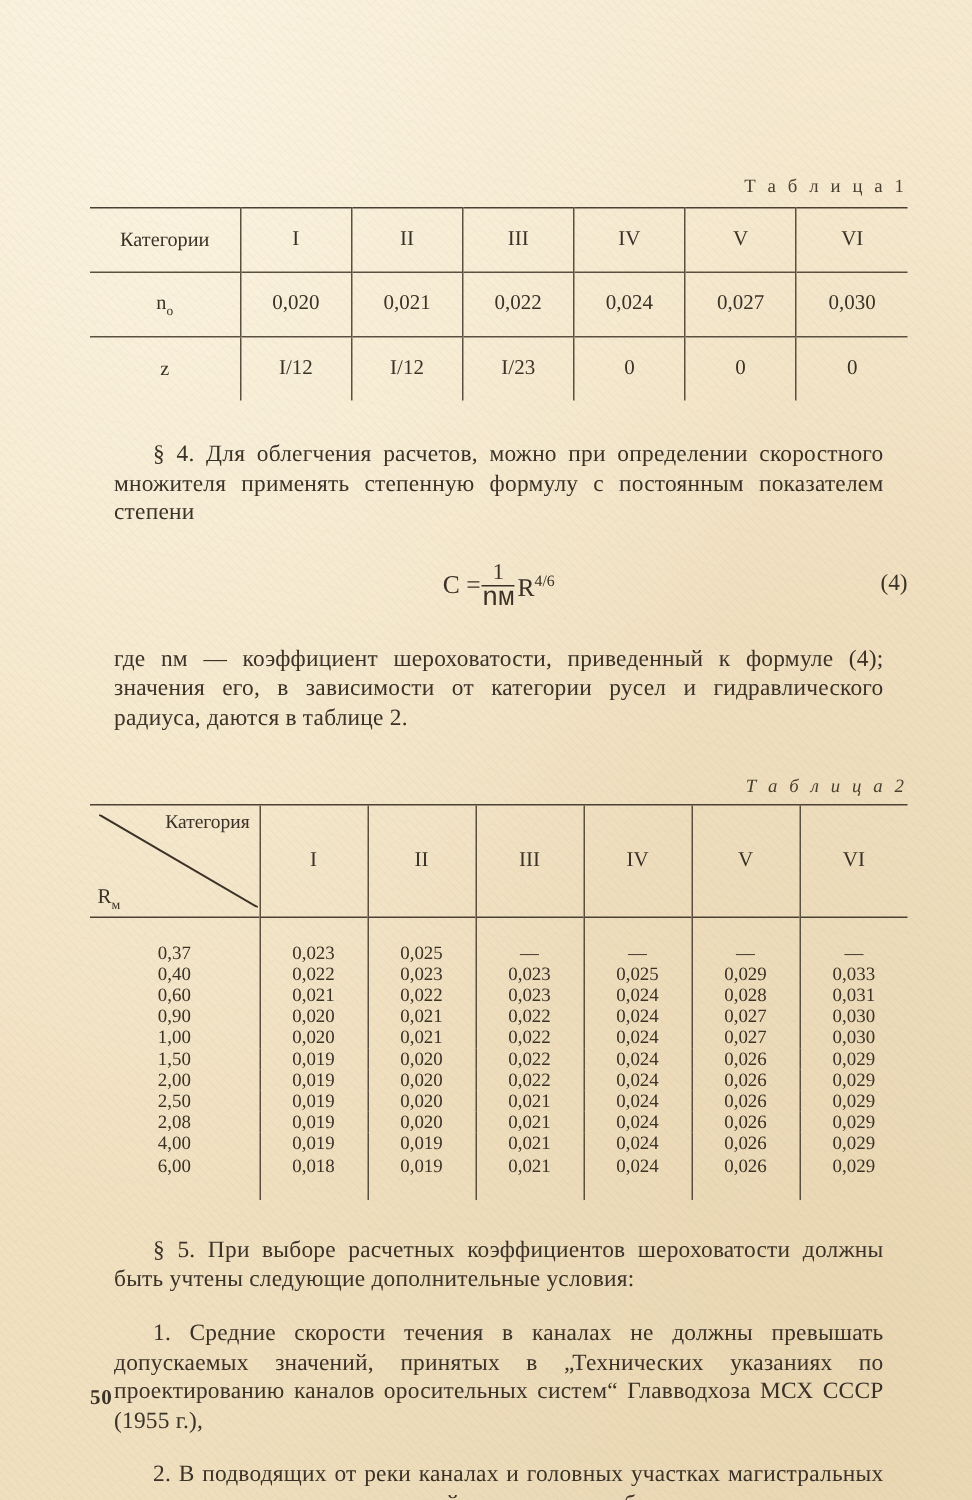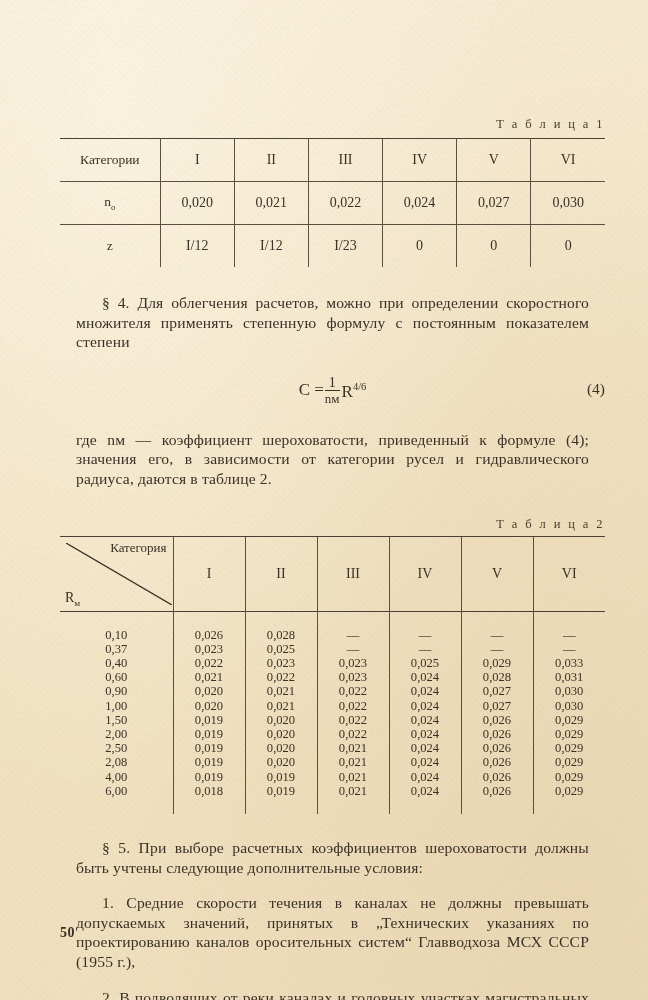--- a/index.html
+++ b/index.html
@@ -122,7 +122,7 @@
   }
   .frac .num{font-size:15px;line-height:13px;padding-bottom:1px;}
   .frac .bar{width:100%;height:1.4px;background:#3a3127;}
-  .frac .den{font-size:13px;line-height:14px;padding-top:1px;}
+  .frac .den{font-size:18px;line-height:14px;padding-top:1px;font-family:Liberation Mono, monospace;}
   .eqno{position:absolute;right:0;top:12px;font-size:15.5px;}
   .rterm{position:relative;top:2px;margin-left:1px;}
 

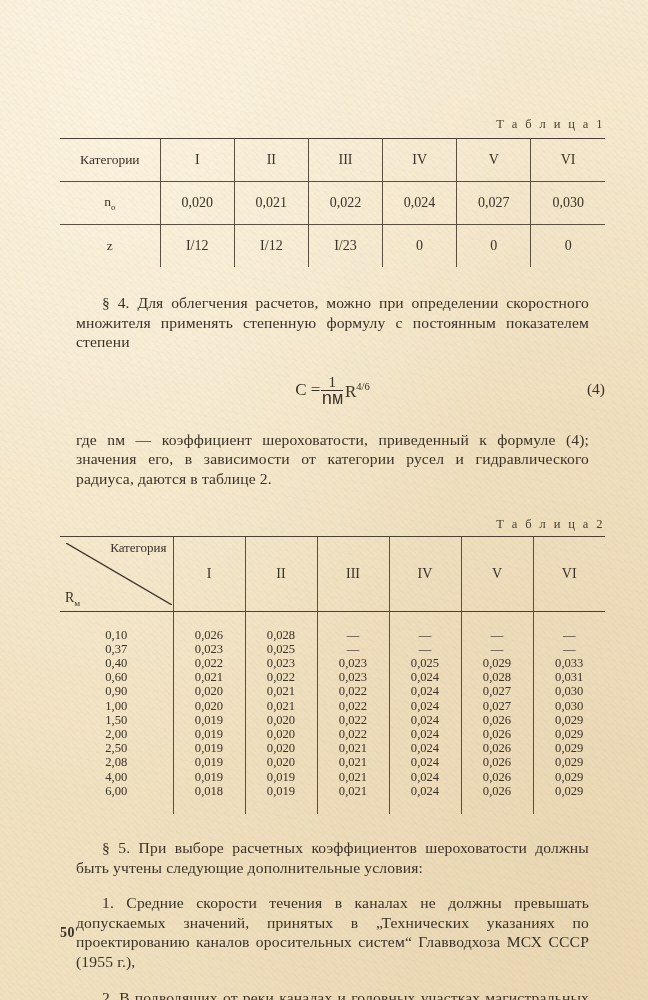--- a/index.html
+++ b/index.html
@@ -199,7 +199,7 @@
 
   <p class="body noind" id="p2">где nм — коэффициент шероховатости, приведенный к формуле (4); значения его, в зависимости от категории русел и гидравлического радиуса, даются в таблице 2.</p>
 
-  <div class="tbl-caption" id="t2cap" style="margin-top:28px;">Т а б л и ц а  2</div>
+  <div class="tbl-caption" id="t2cap" style="margin-top:28px;font-style:italic;">Т а б л и ц а  2</div>
 
   <div class="t2wrap">
   <table class="t2">

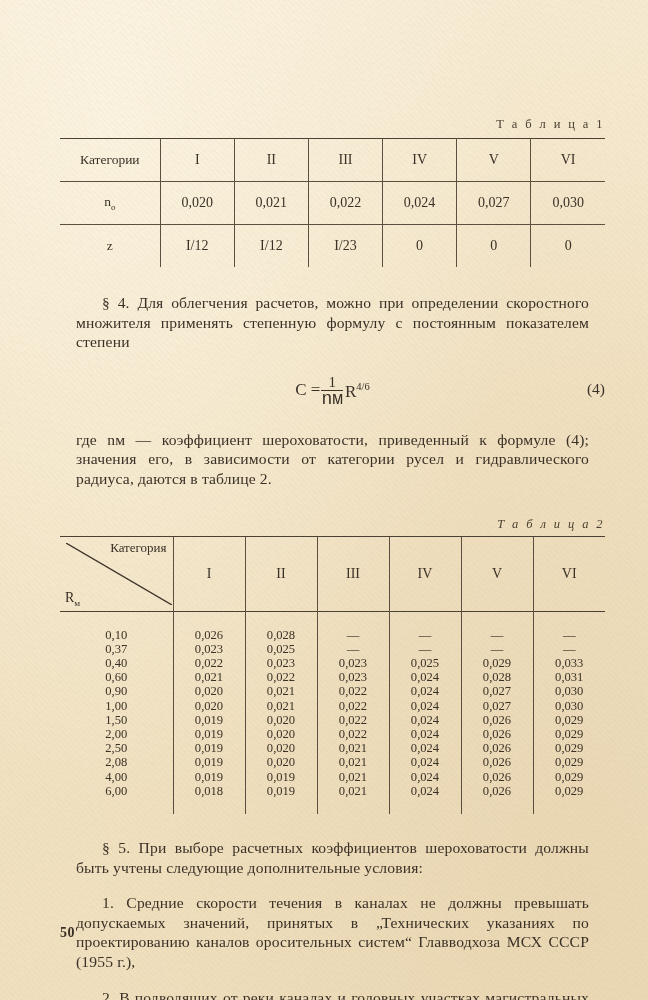--- a/index.html
+++ b/index.html
@@ -240,15 +240,6 @@
             <td></td>
           </tr>
       <tr class="drow">
-            <td class="rl">0,10</td>
-            <td>0,026</td>
-            <td>0,028</td>
-            <td>—</td>
-            <td>—</td>
-            <td>—</td>
-            <td>—</td>
-          </tr>
-      <tr class="drow">
             <td class="rl">0,37</td>
             <td>0,023</td>
             <td>0,025</td>

